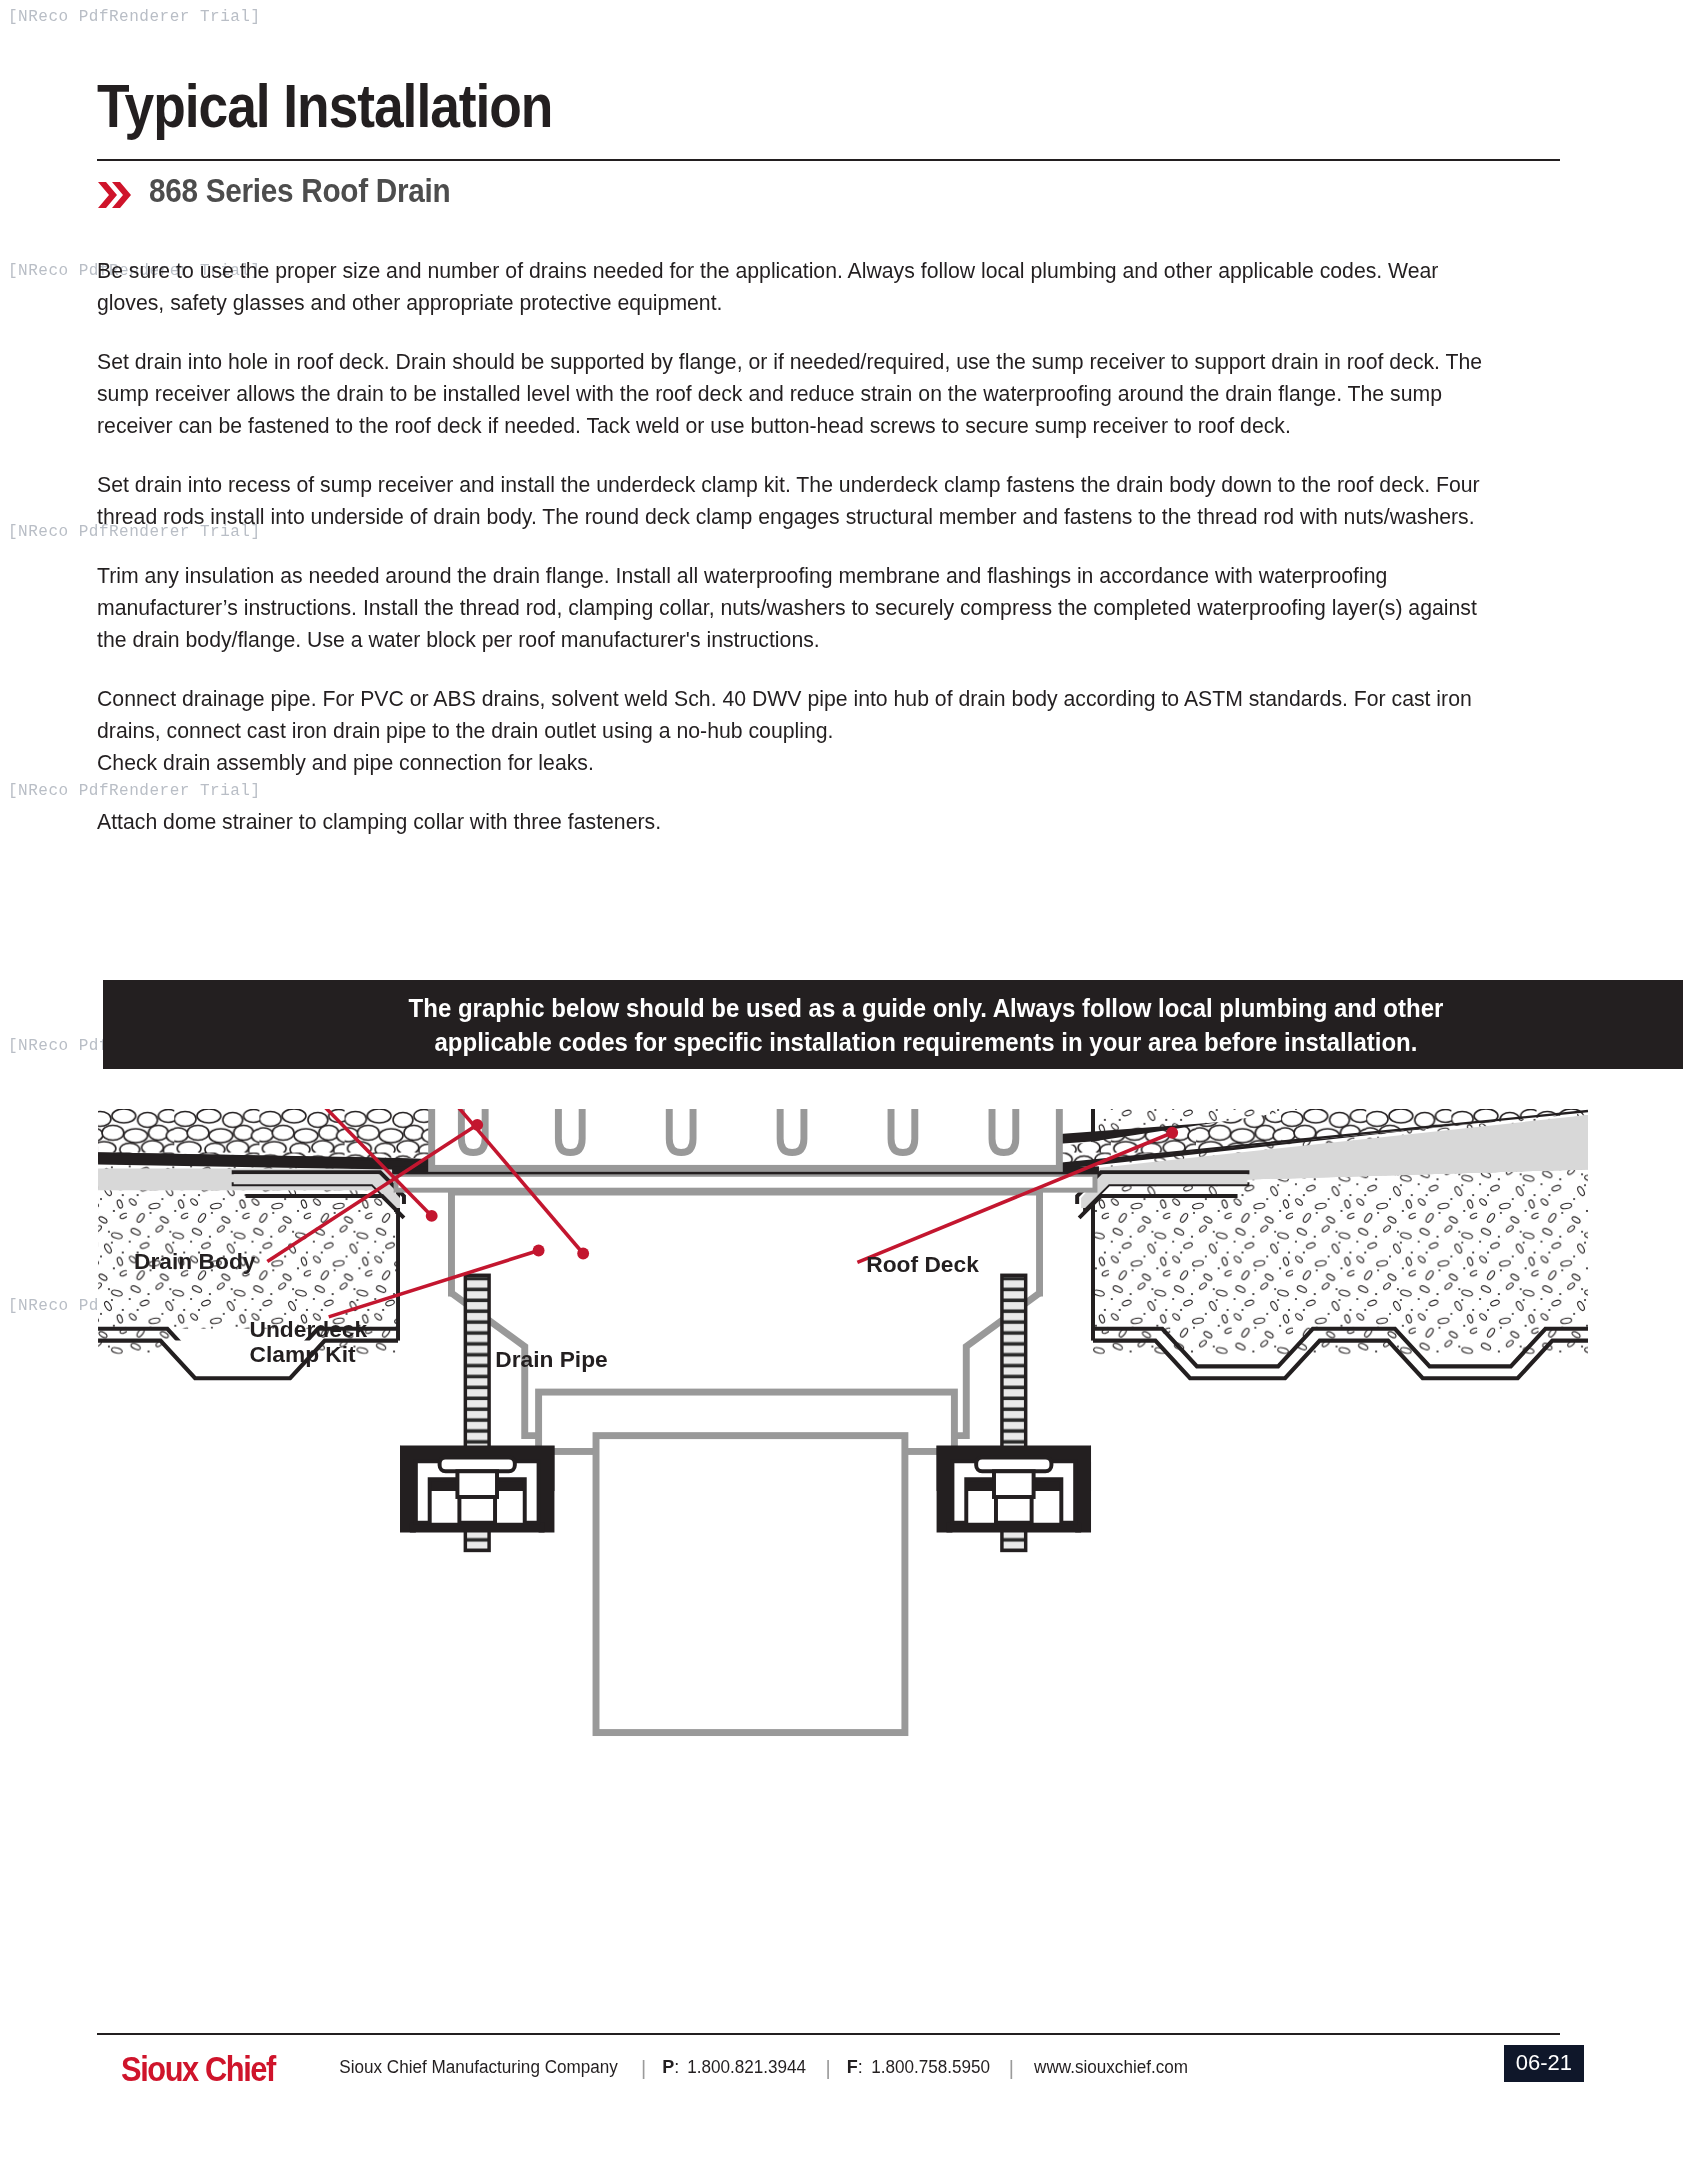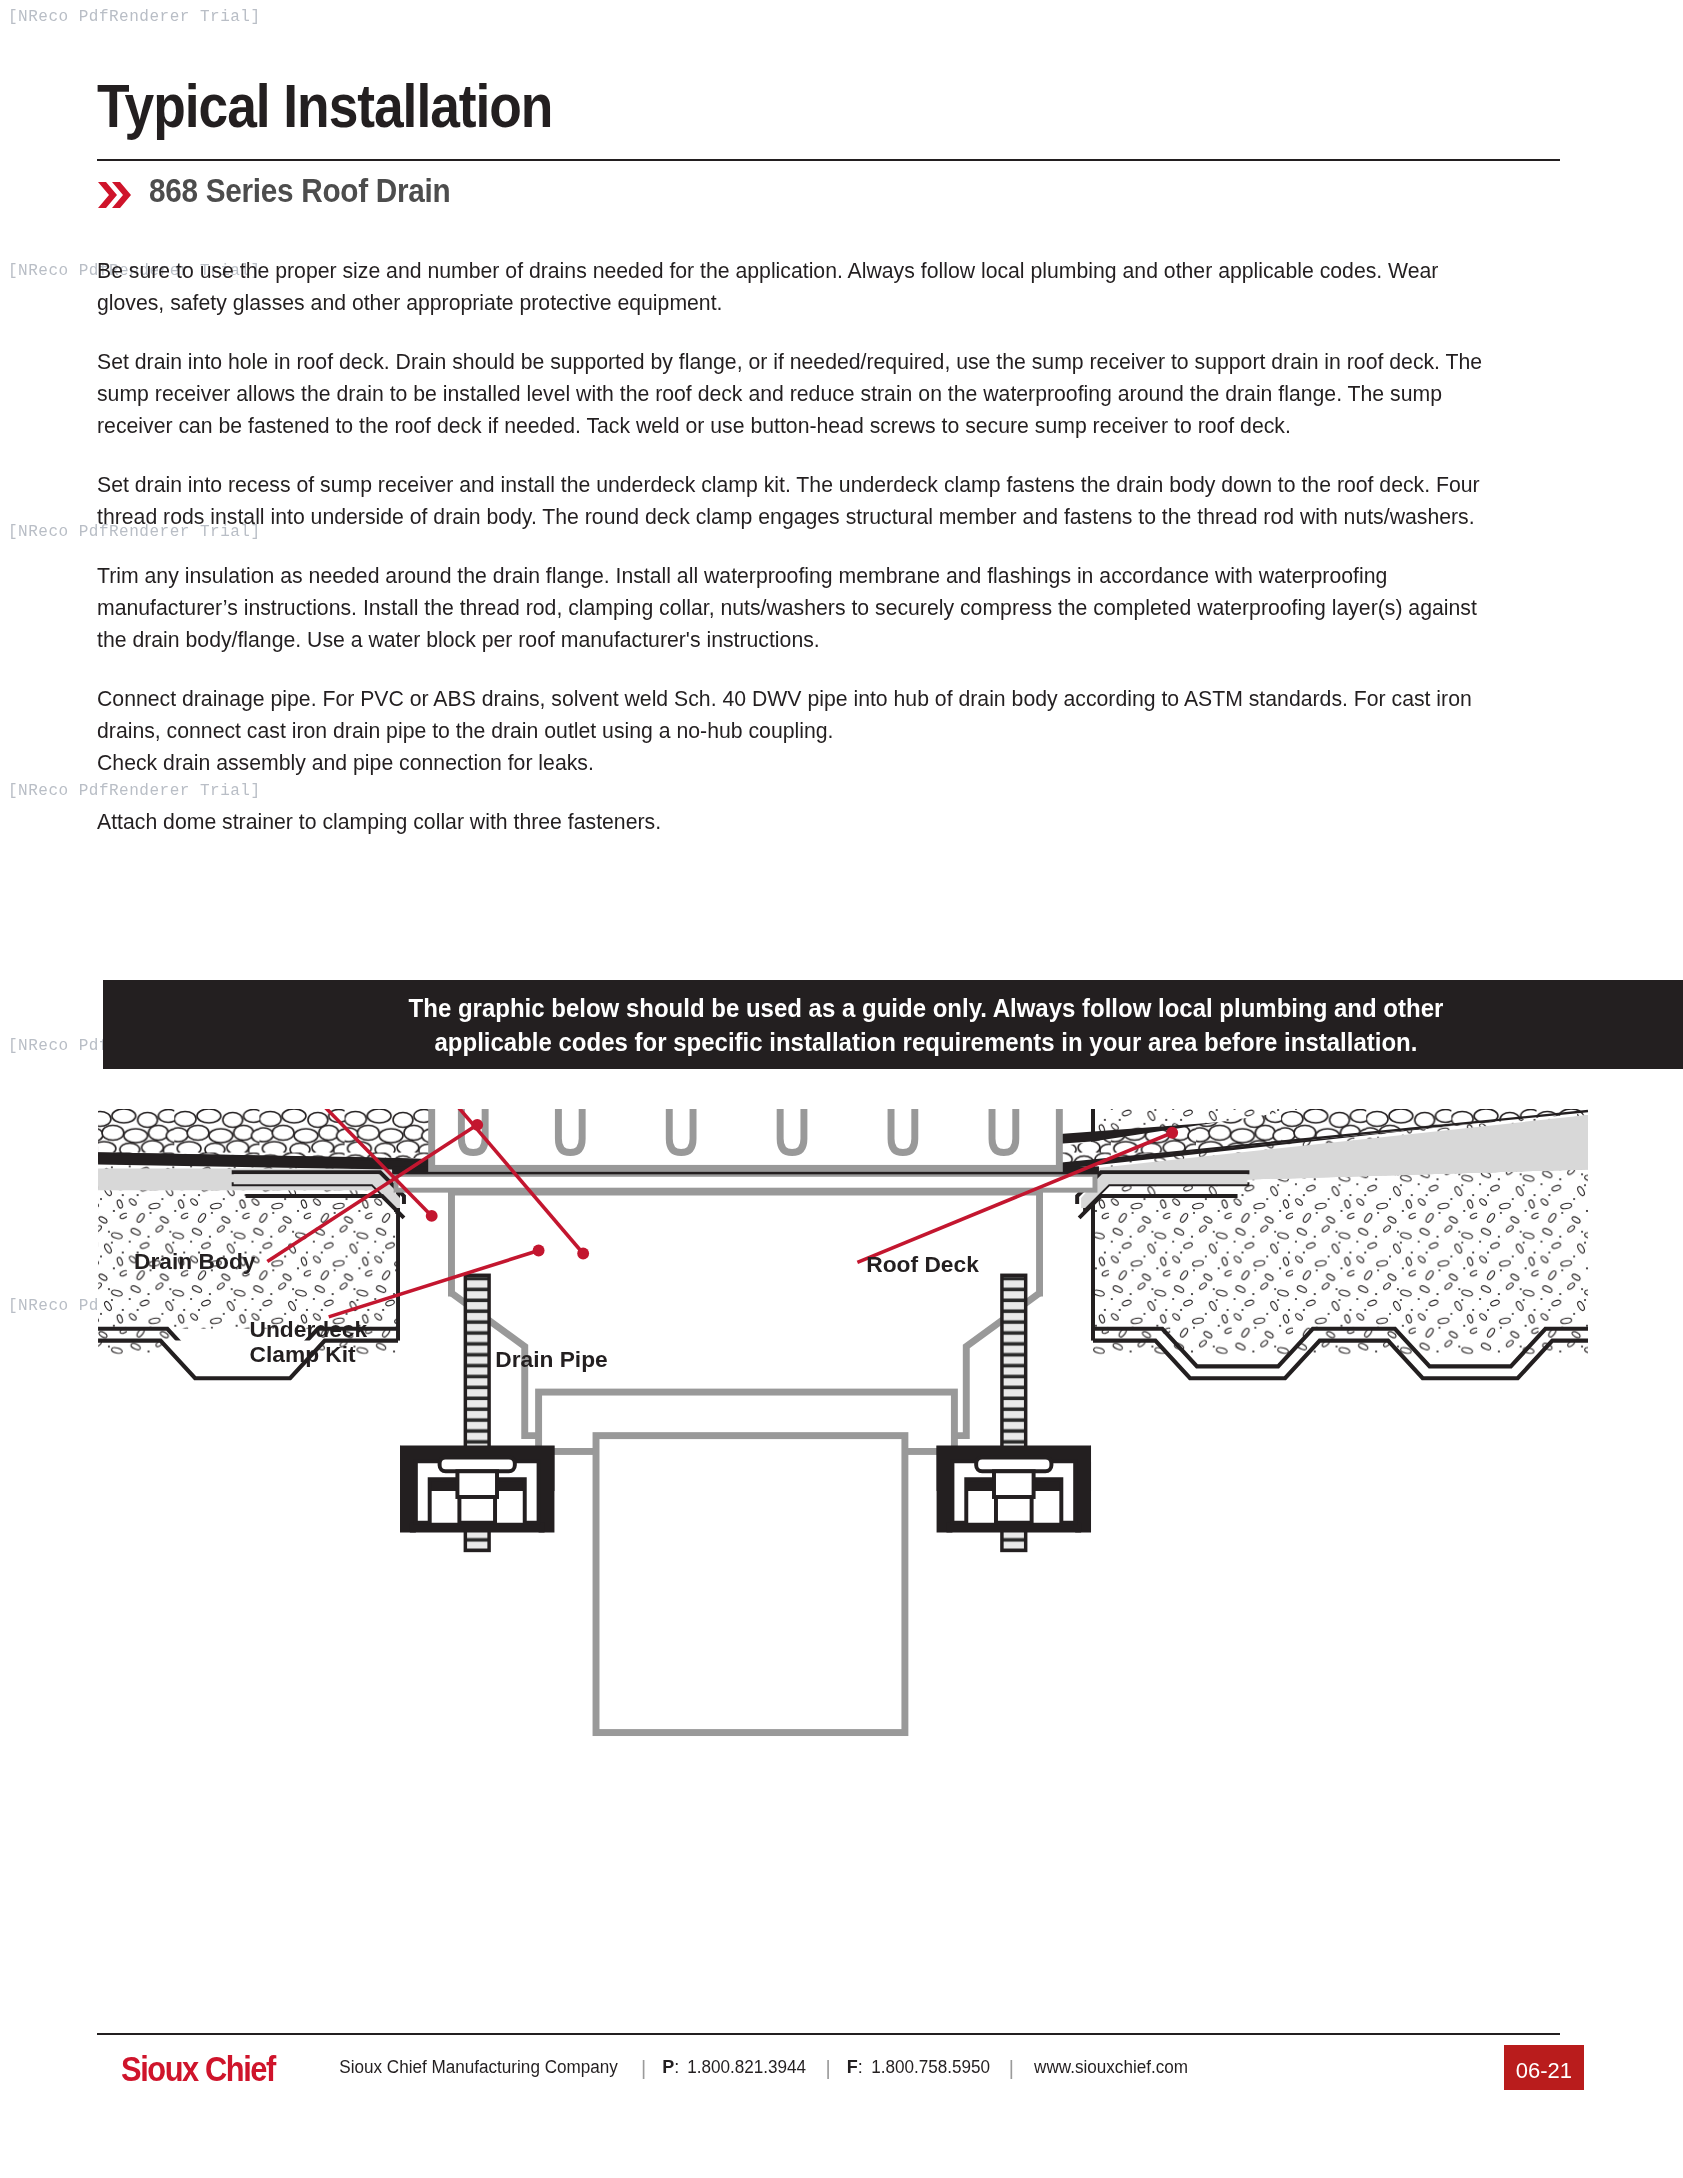--- a/index.html
+++ b/index.html
@@ -80,8 +80,8 @@
   .fmeta .it{transform:scaleX(.95);display:inline-block;}
   .pagebadge{
     position:absolute;right:0;top:4px;
-    background:#b91c1c;color:#ffffff;font-size:22px;
-    padding:13px 12px 6px 12px;letter-spacing:0px;
+    background:#0f172a;color:#ffffff;font-size:22px;
+    padding:5px 12px 6px 12px;letter-spacing:0px;
   }
 </style>
 </head>

